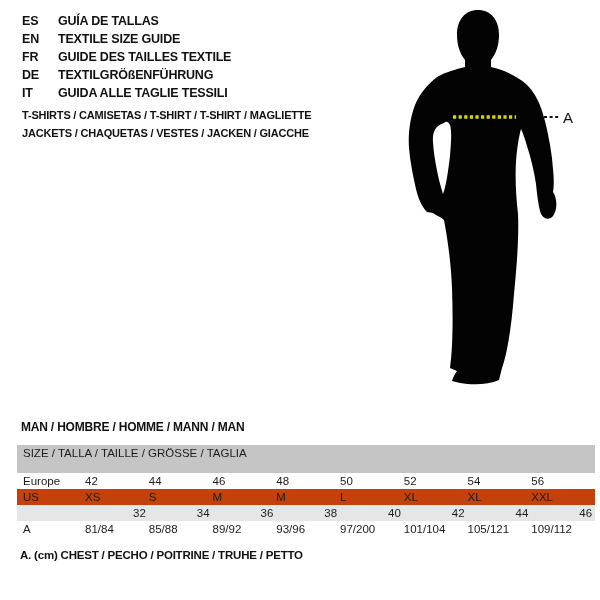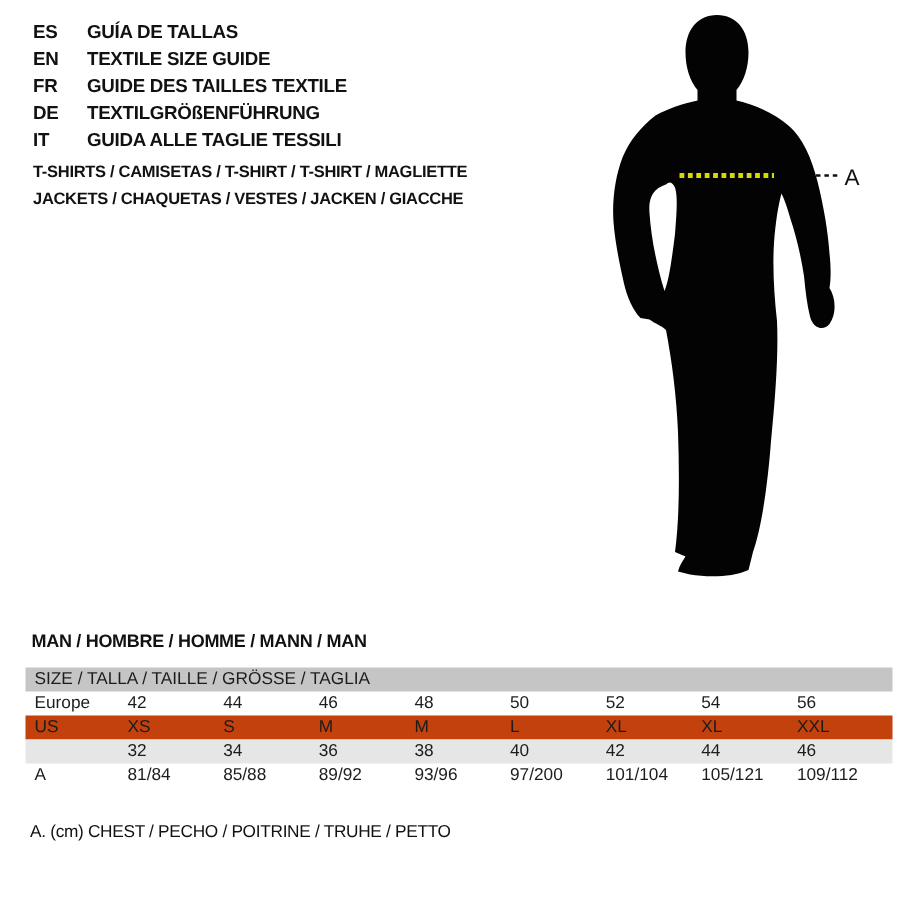--- a/index.html
+++ b/index.html
@@ -23,7 +23,7 @@
   .man-title{position:absolute;left:21px;top:420px;font-weight:bold;font-size:12px;letter-spacing:-0.2px;}
   
   .size-table{position:absolute;left:17px;top:445px;width:578px;font-size:11.5px;color:#1c1c1c;}
-  .st-header{height:16px;line-height:16px;padding-left:6px;background:#c5c5c5;}
+  .st-header{height:28px;line-height:16px;padding-left:6px;background:#c5c5c5;}
   .st-row{display:flex;height:16px;line-height:16px;}
   .st-row.alt{background:#e6e6e6;}
   .st-lbl{width:68px;padding-left:6px;box-sizing:border-box;}

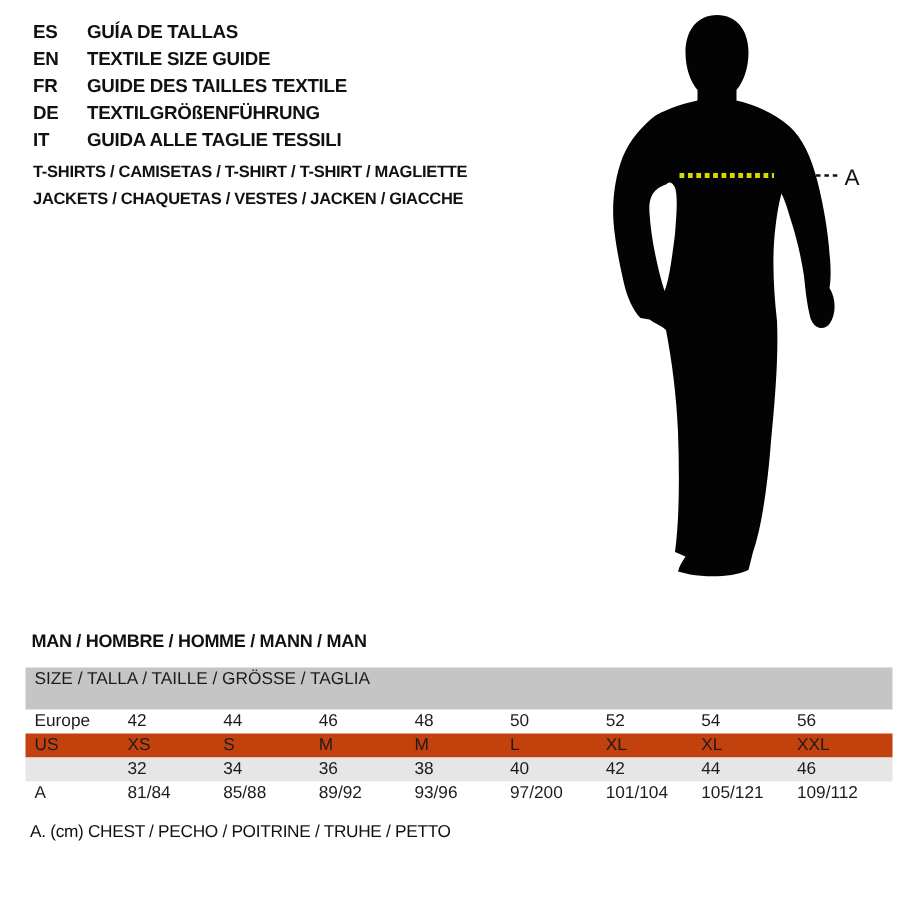--- a/index.html
+++ b/index.html
@@ -144,7 +144,7 @@
       <span class="st-val">XXL</span>
     </div>
 
-    <div class="st-row alt" style="background: rgb(230, 230, 230);">
+    <div class="st-row alt" style="background: rgb(230, 230, 230); gap: 48px;">
       <span class="st-lbl"></span>
       <span class="st-val">32</span>
       <span class="st-val">34</span>

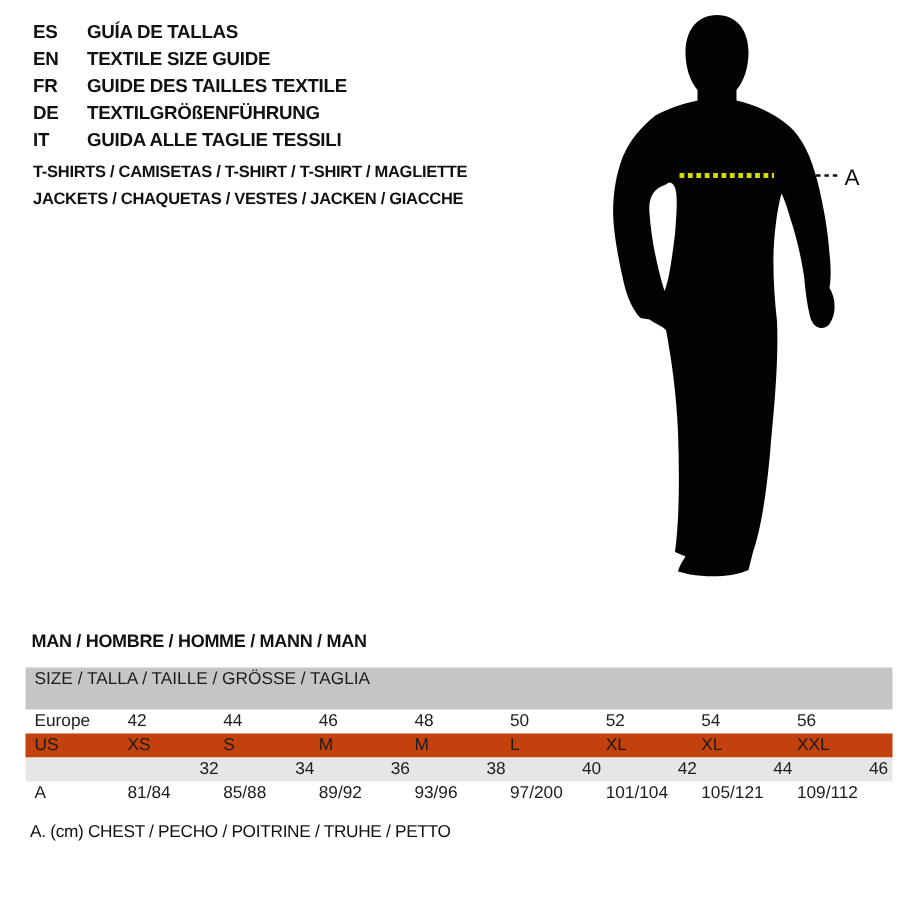--- a/index.html
+++ b/index.html
@@ -29,7 +29,7 @@
   .st-lbl{width:68px;padding-left:6px;box-sizing:border-box;}
   .st-val{flex:1;text-align:left;}
   
-  .footnote{position:absolute;left:20px;top:549px;font-weight:normal;font-size:11.5px;letter-spacing:-0.2px;}
+  .footnote{position:absolute;left:20px;top:549px;font-weight:bold;font-size:11.5px;letter-spacing:-0.2px;}
 </style>
 </head>
 <body>

